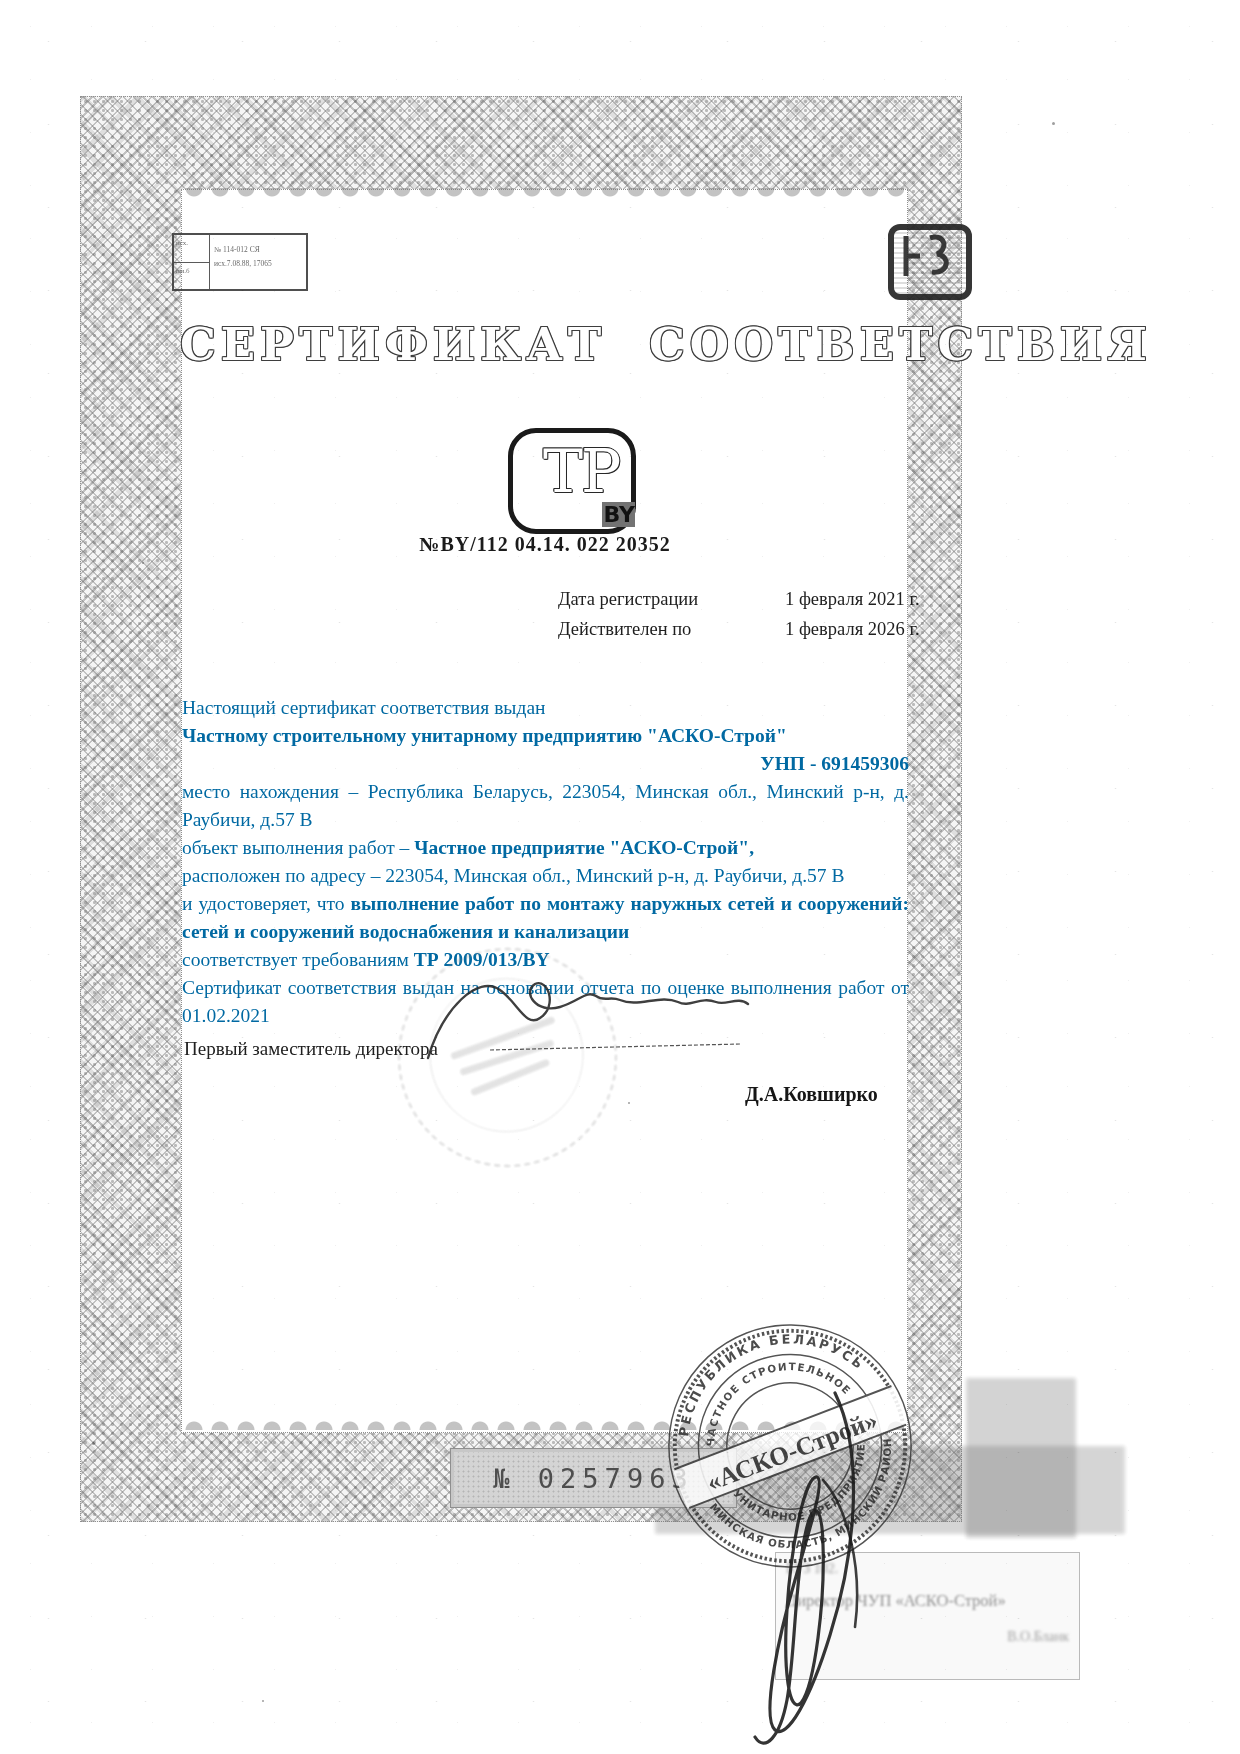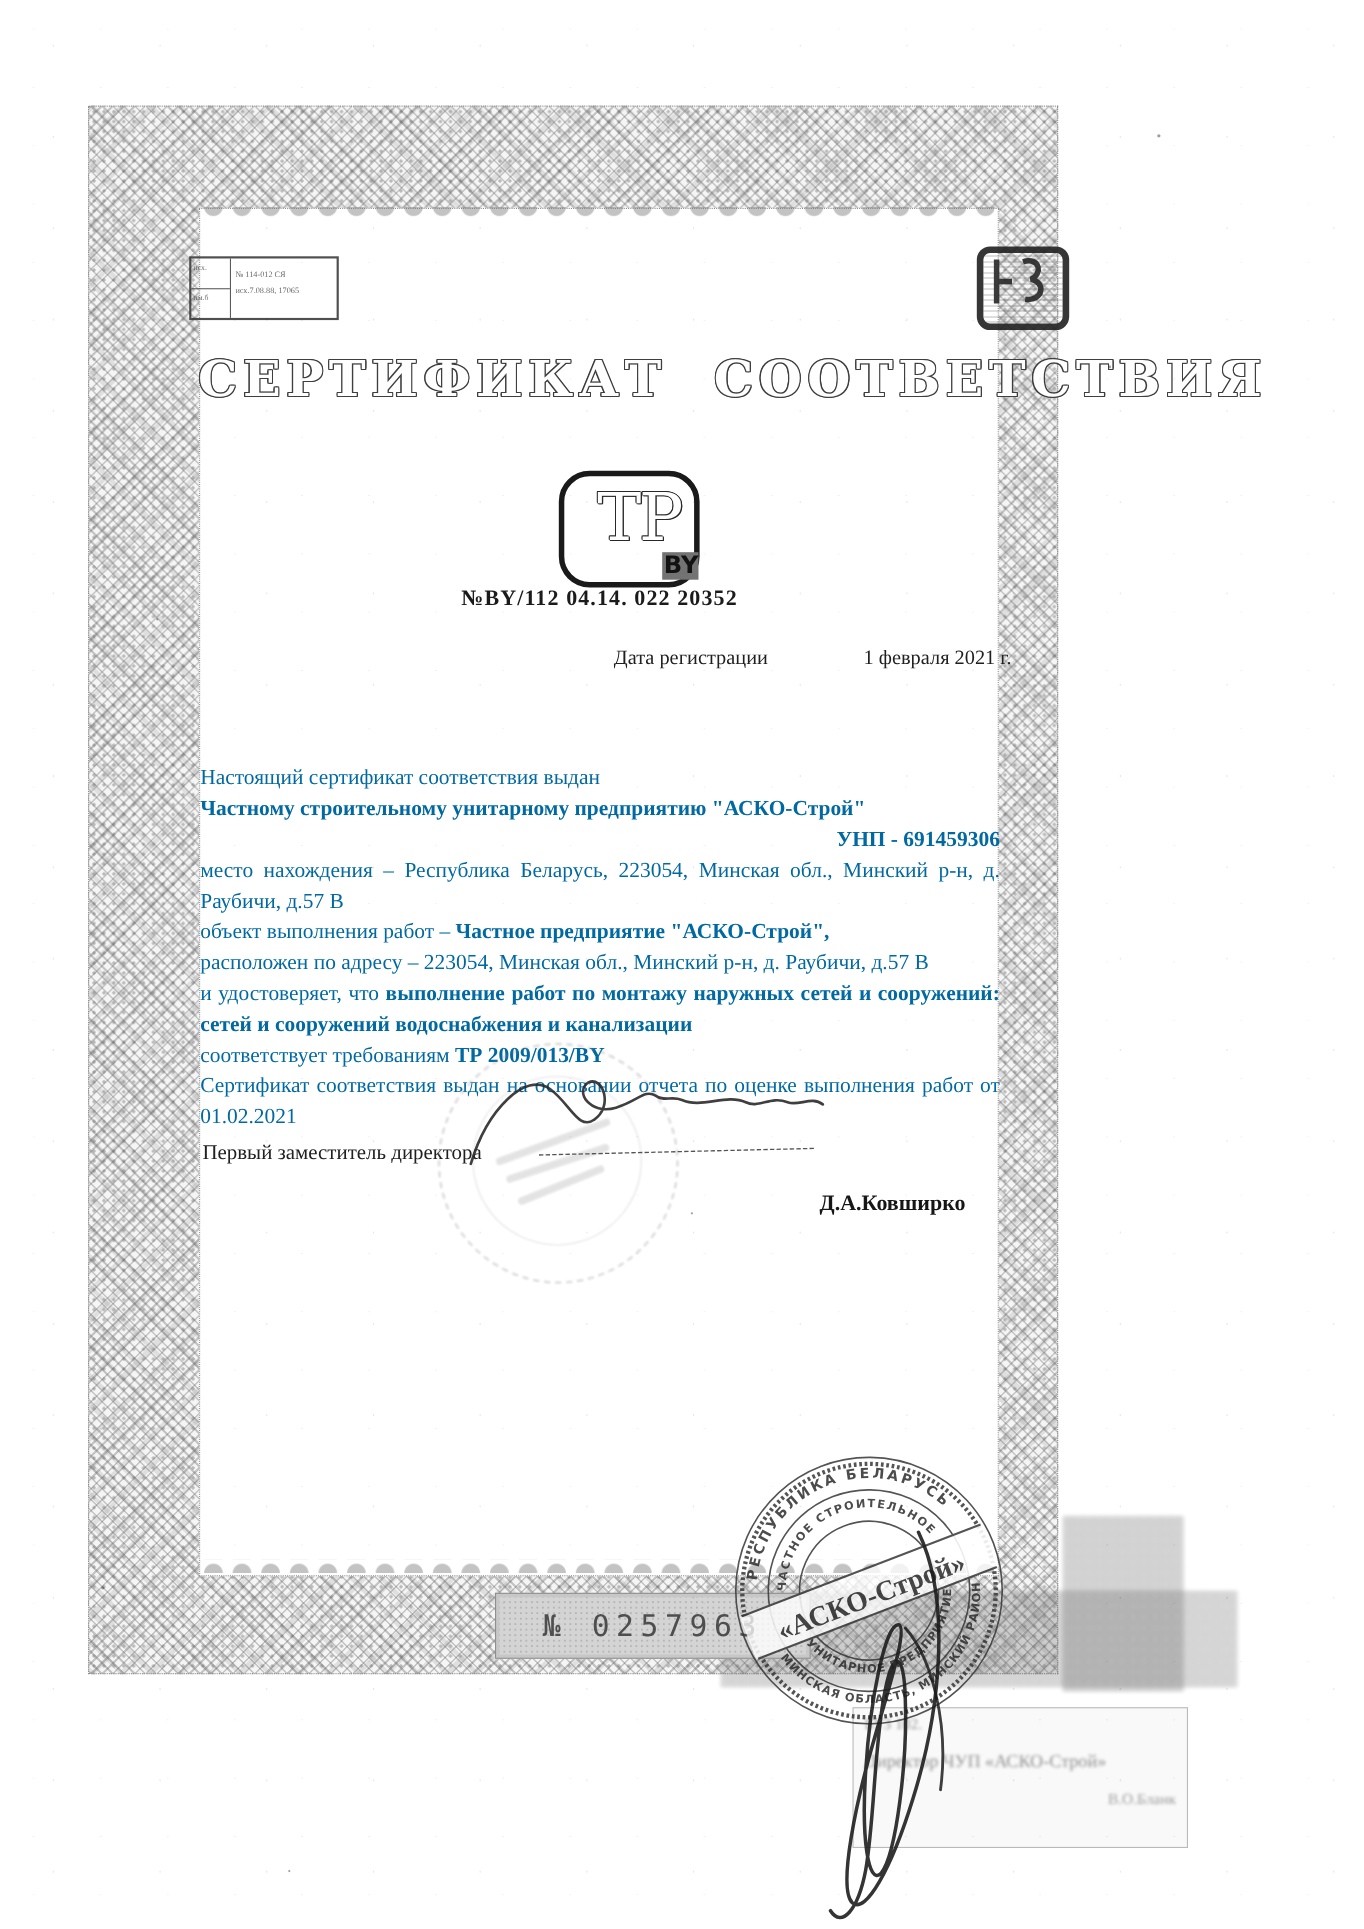--- a/index.html
+++ b/index.html
@@ -207,6 +207,10 @@
       <div class="row">
         <span class="lbl">Дата регистрации</span>
         <span class="val">1 февраля 2021 г.</span>
+      </div>
+      <div class="row">
+        <span class="lbl">Действителен  по</span>
+        <span class="val">1 февраля 2026 г.</span>
       </div>
     </div>
 

